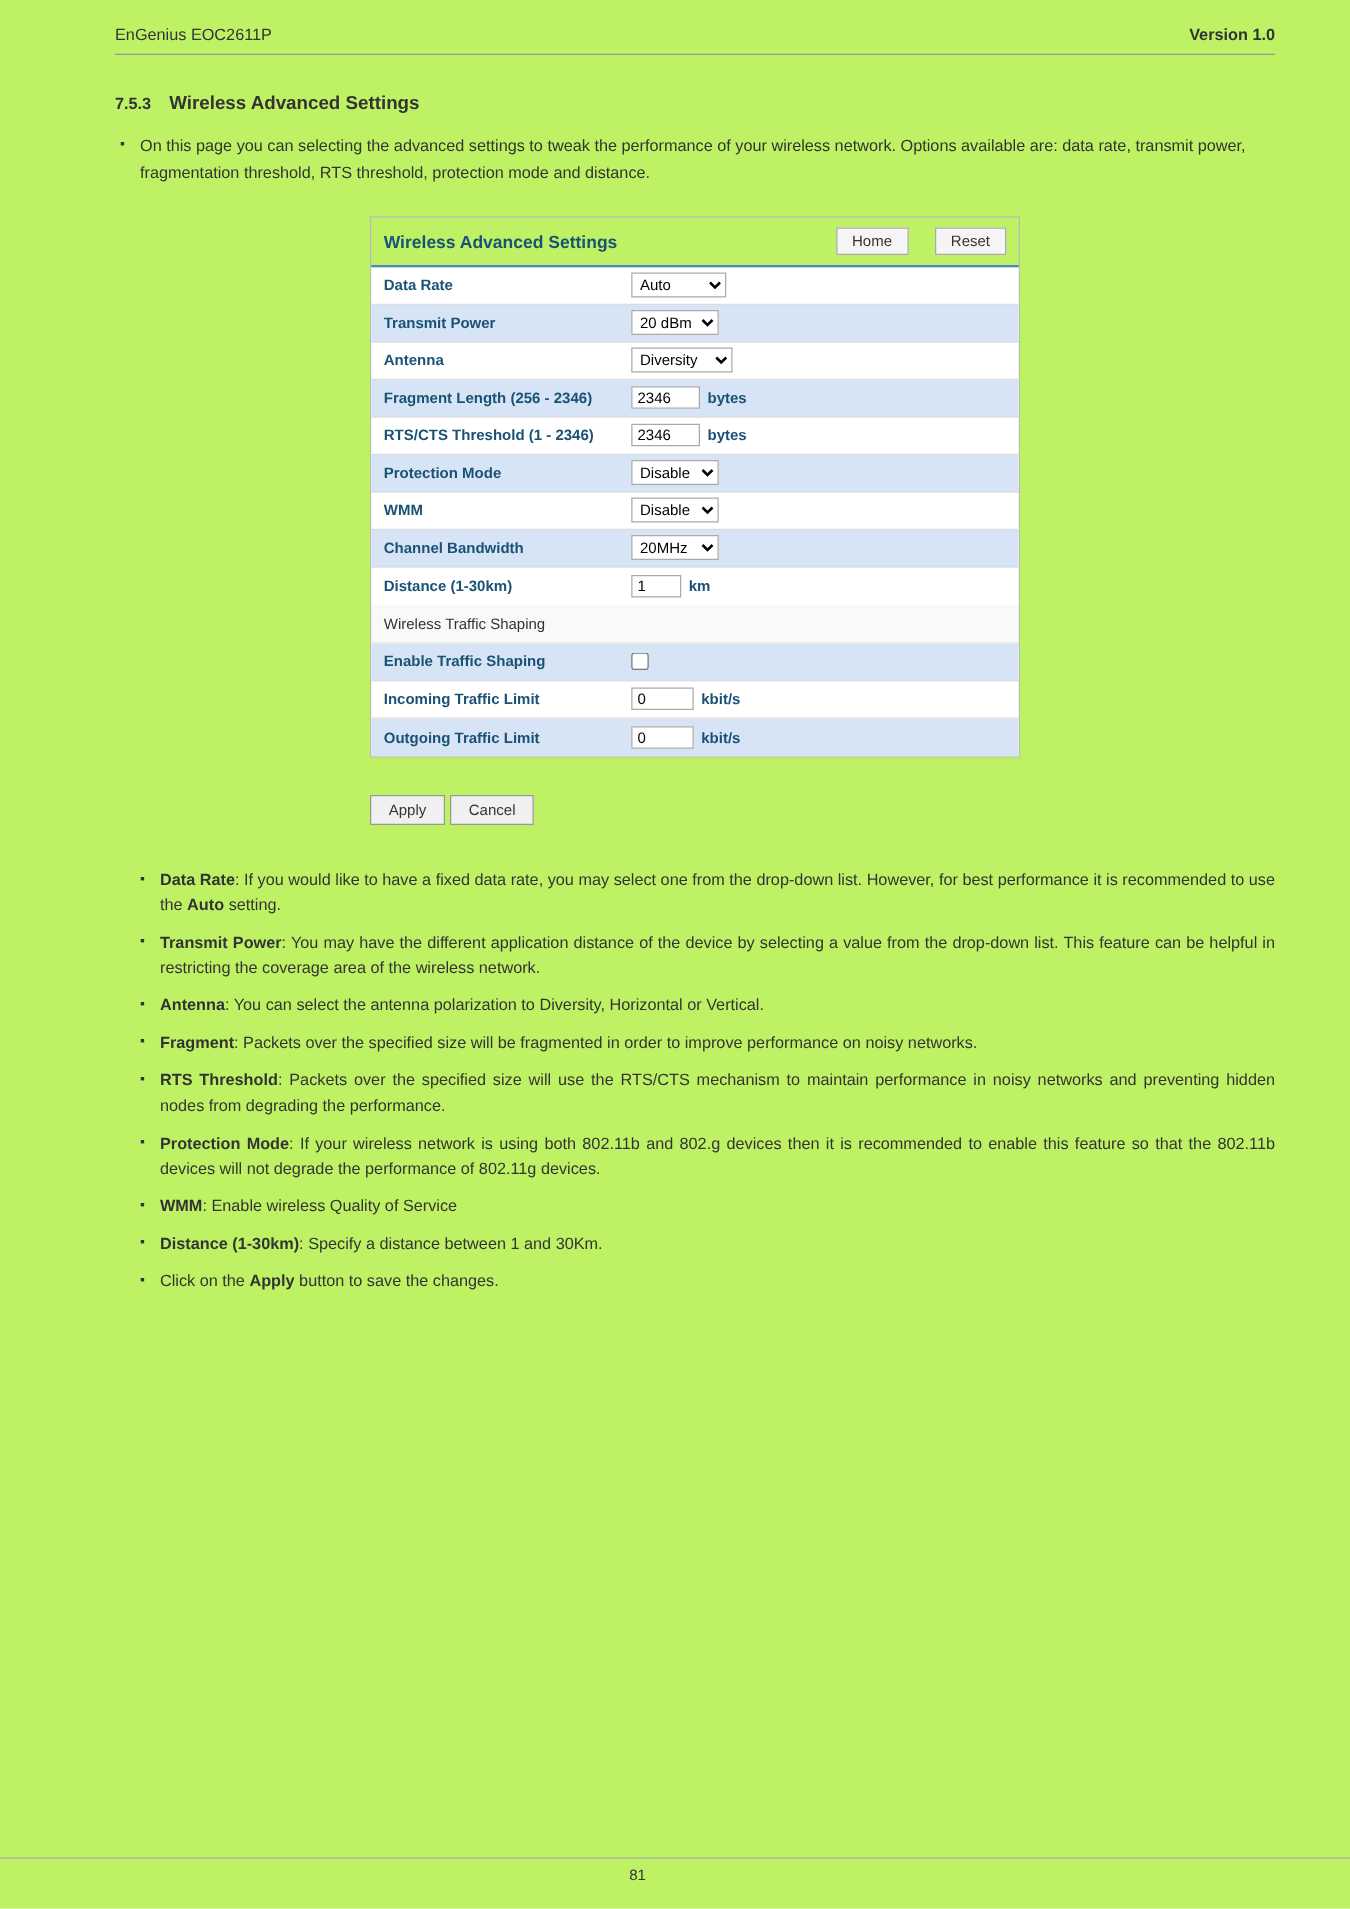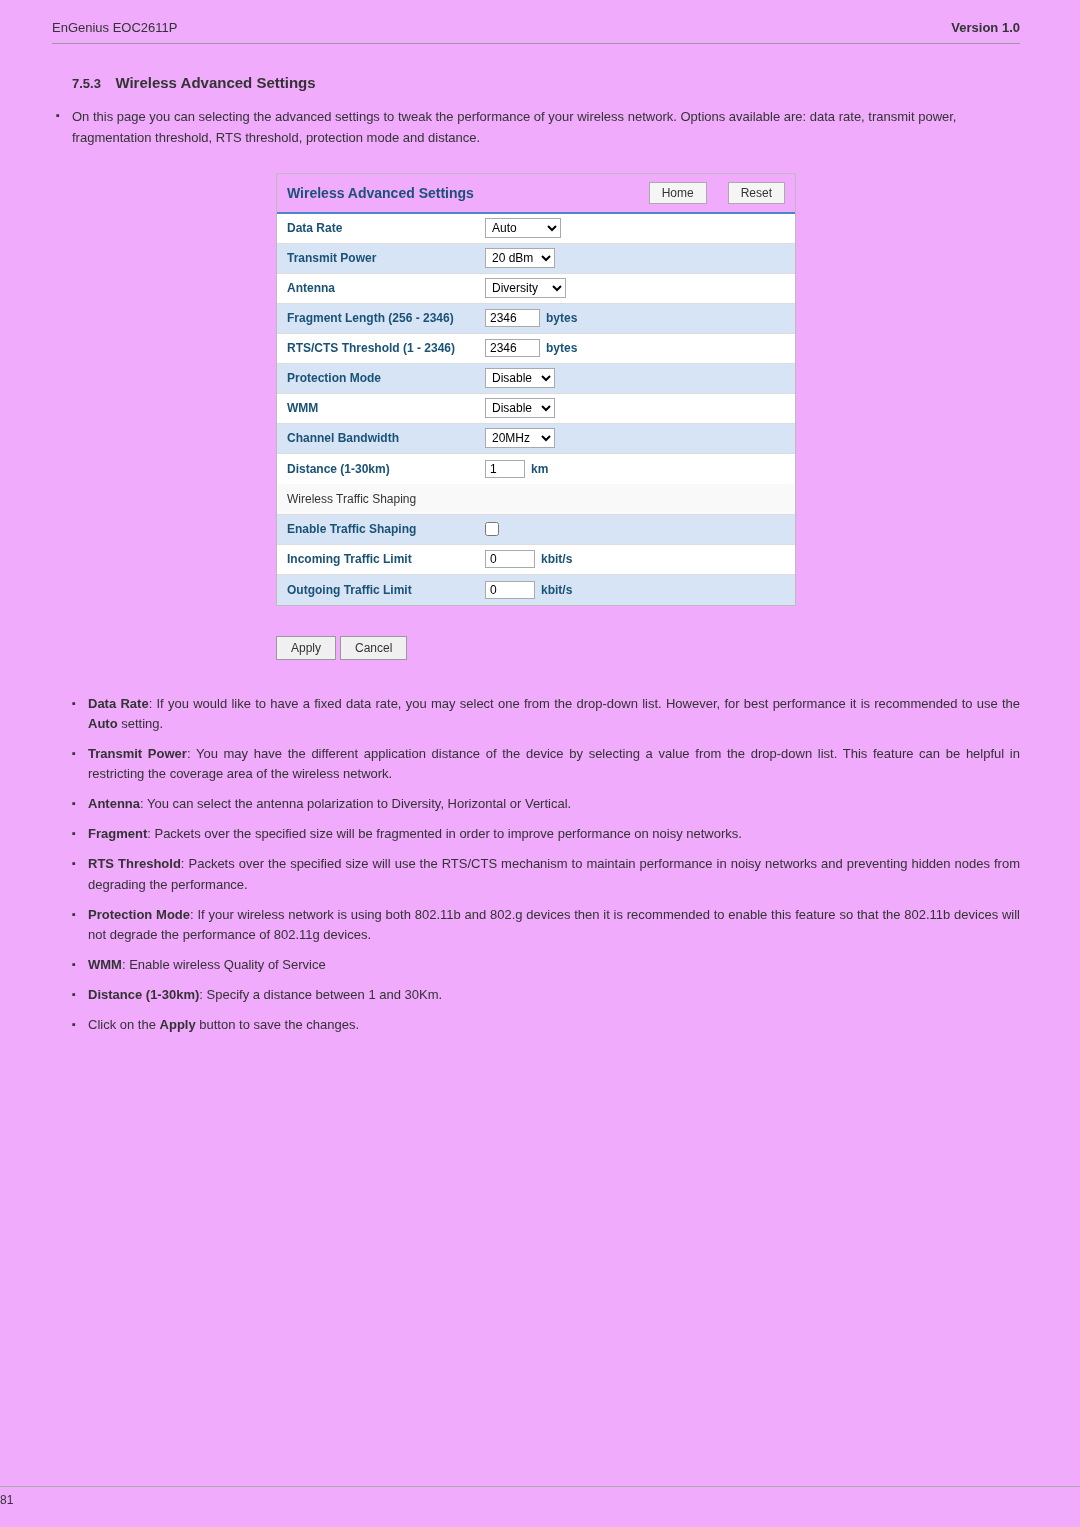--- a/index.html
+++ b/index.html
@@ -15,8 +15,8 @@
     .page-wrapper {
       width: 1080px;
       min-height: 1527px;
-      background: #f0abfc;
-      padding: 20px 60px 40px 52px;
+      background: #bef264;
+      padding: 20px 60px 40px 92px;
       position: relative;
     }
     .header-bar {

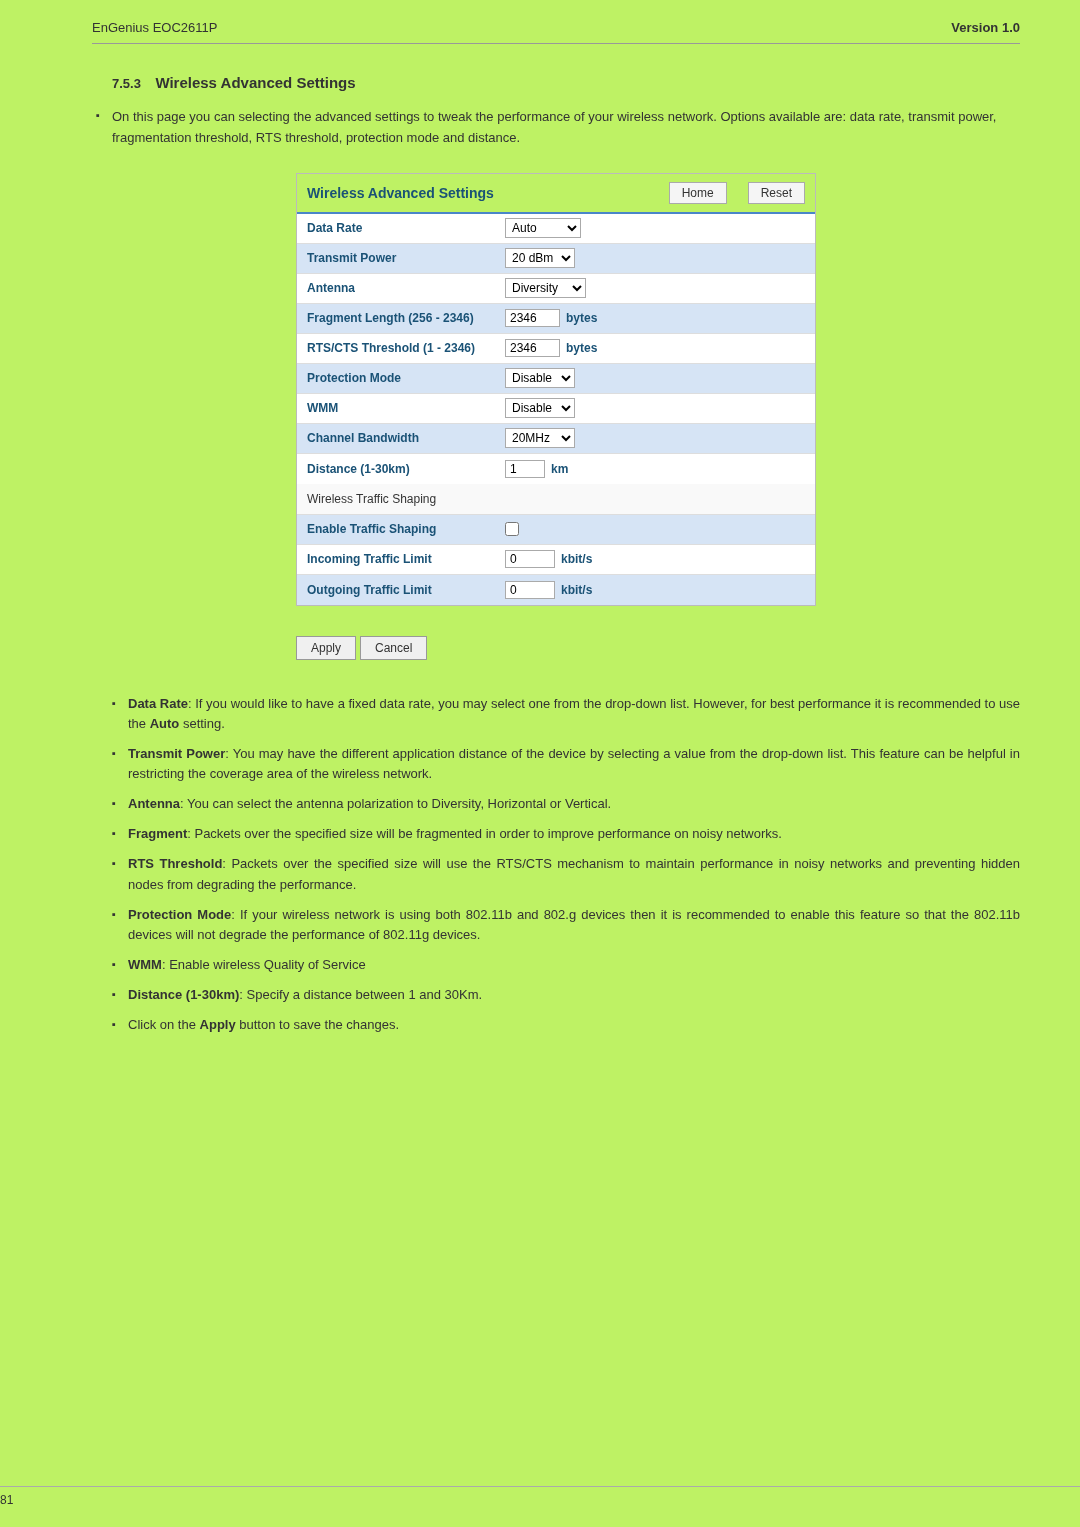--- a/index.html
+++ b/index.html
@@ -218,7 +218,7 @@
     <span class="header-right">Version 1.0</span>
   </div>
 
-  <div style="margin-bottom: 16px; margin-left: 20px;">
+  <div style="margin-bottom: 16px;">
     <span class="section-number">7.5.3</span>
     &nbsp;&nbsp;
     <span style="font-weight:bold; font-size:15px;">Wireless Advanced Settings</span>

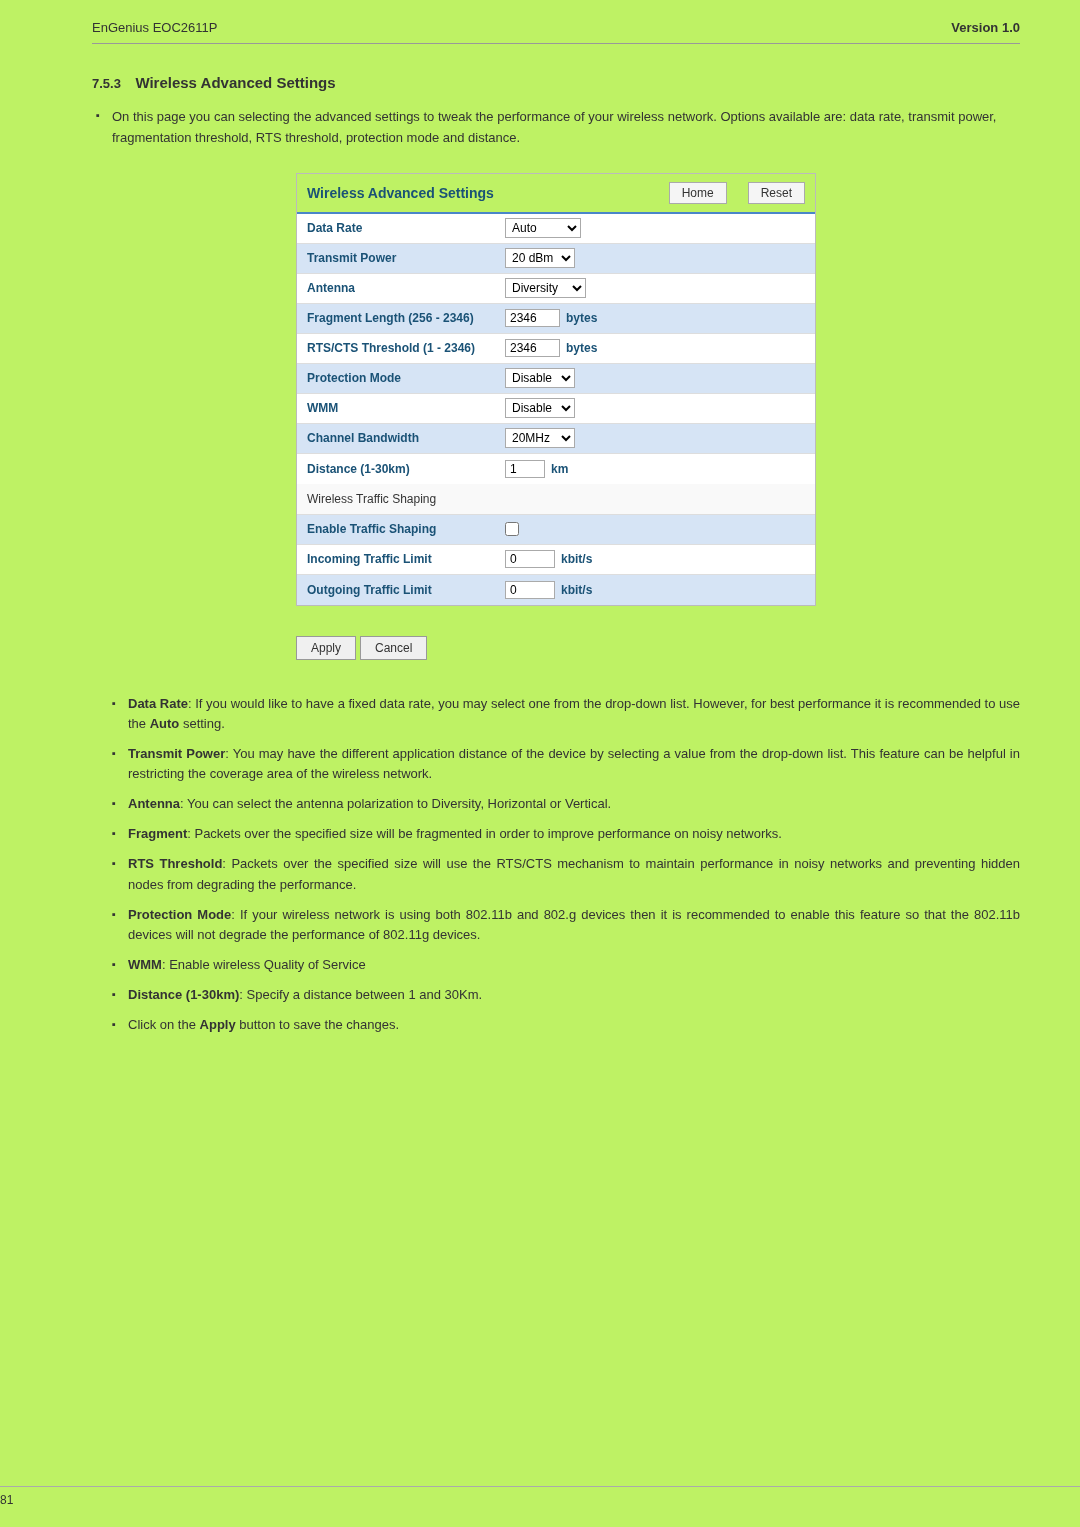--- a/index.html
+++ b/index.html
@@ -202,7 +202,7 @@
       border-top: 1px solid #aaa;
       padding-top: 6px;
       display: flex;
-      justify-content: flex-start;
+      justify-content: center;
       padding-right: 60px;
       font-size: 12px;
       color: #333;

